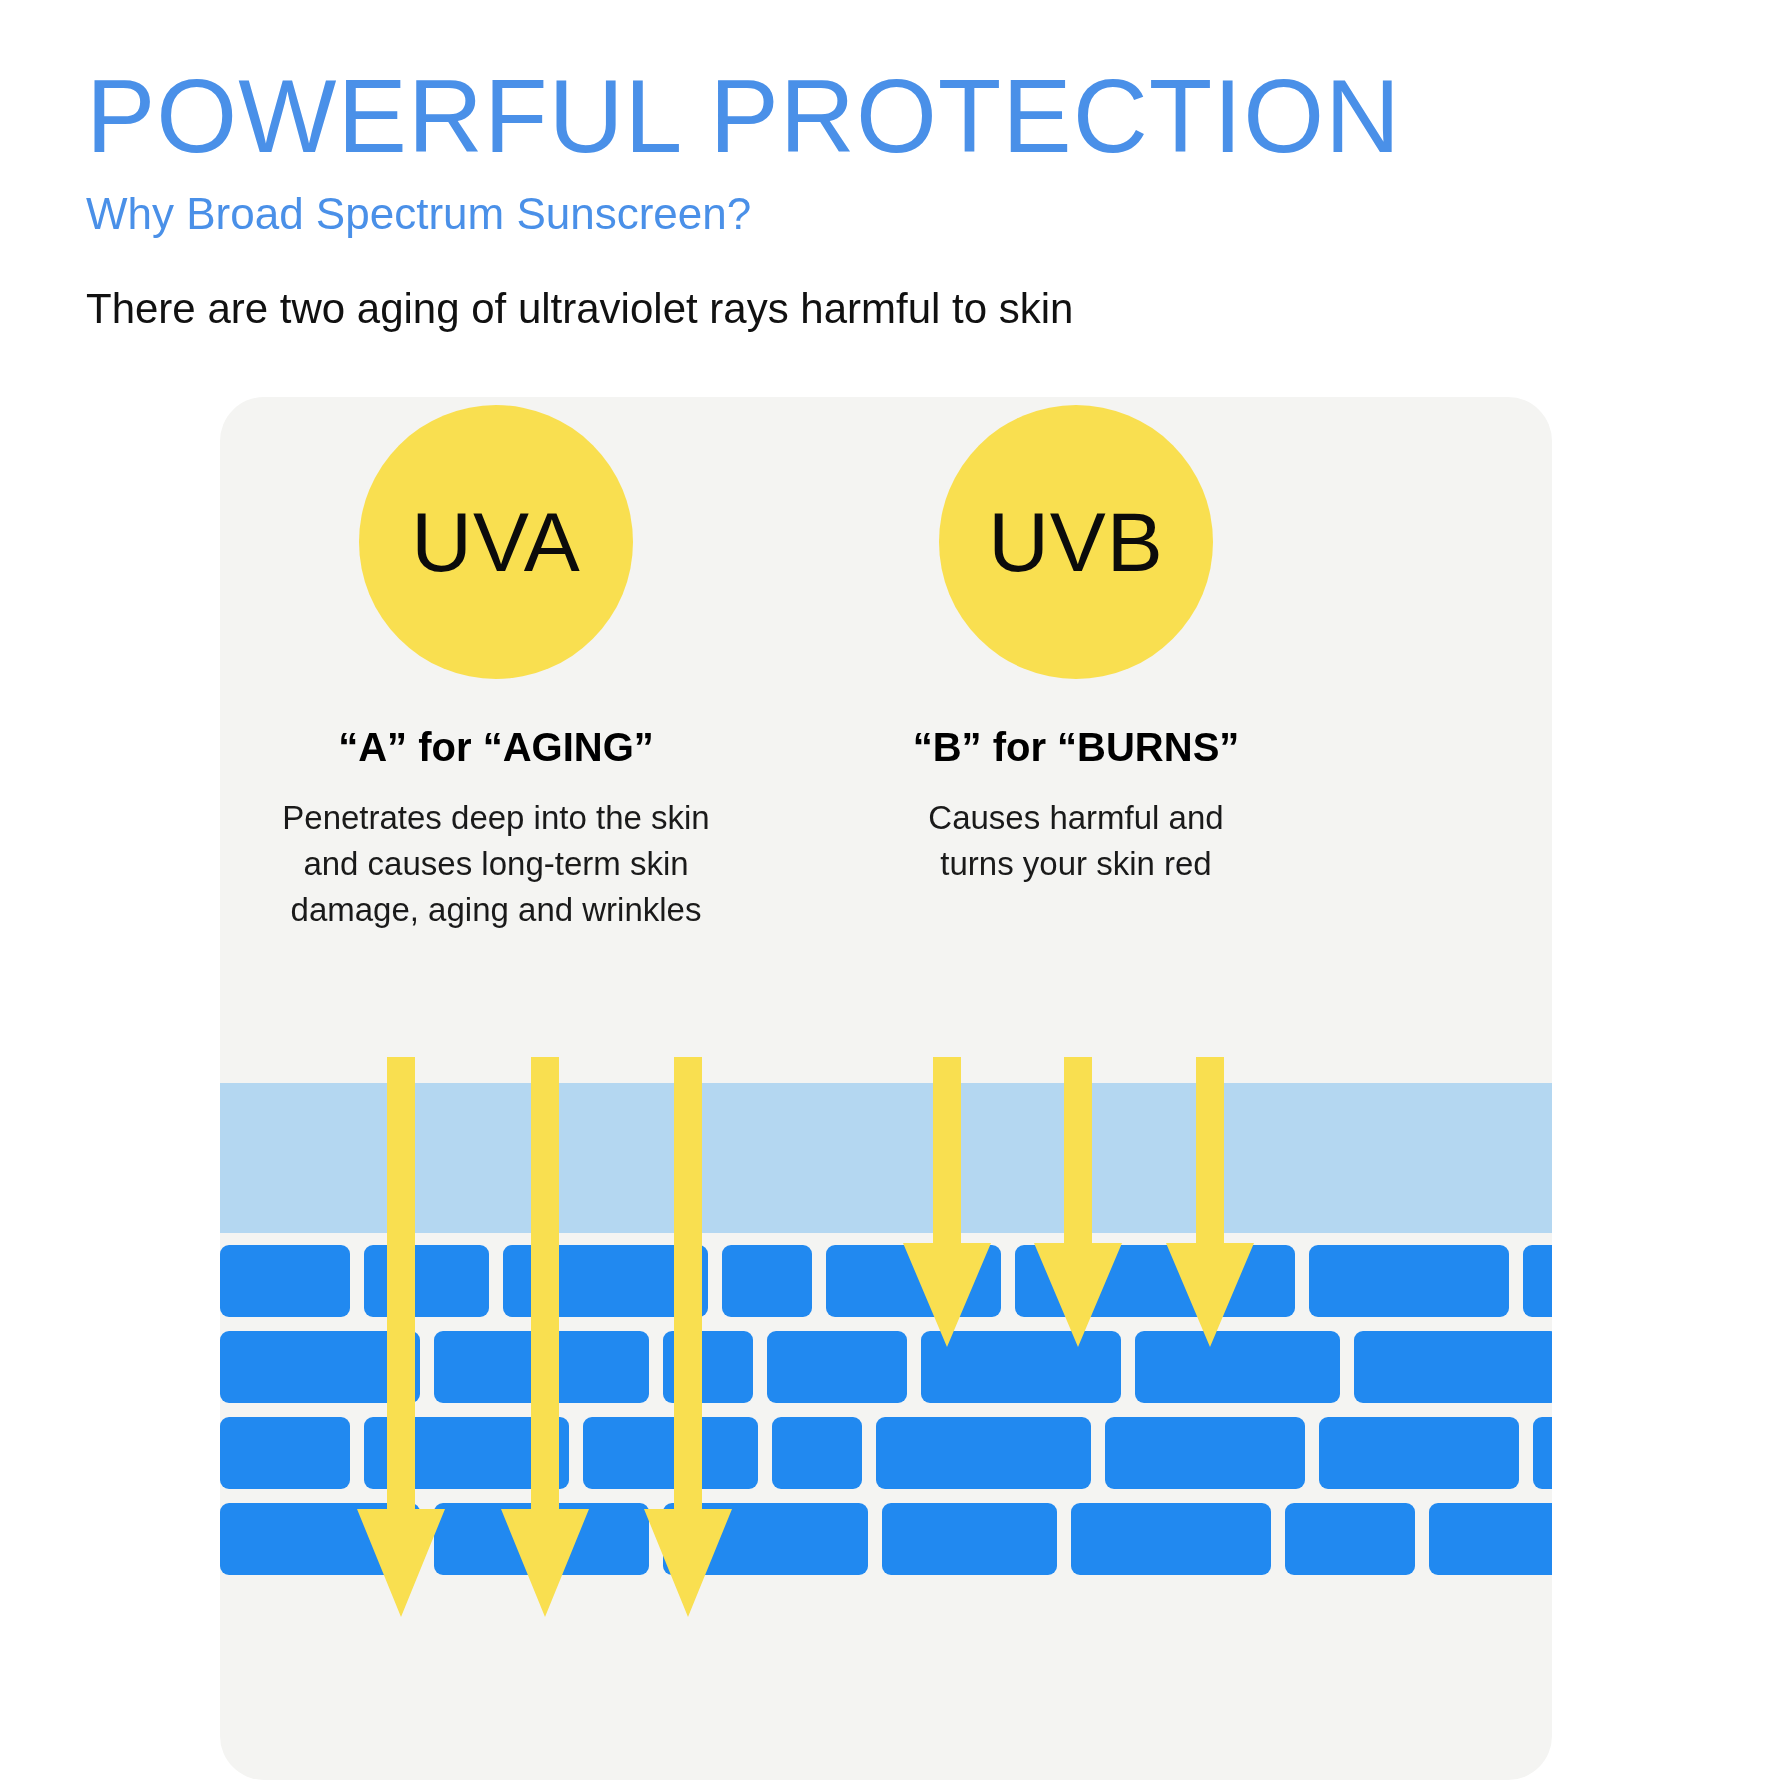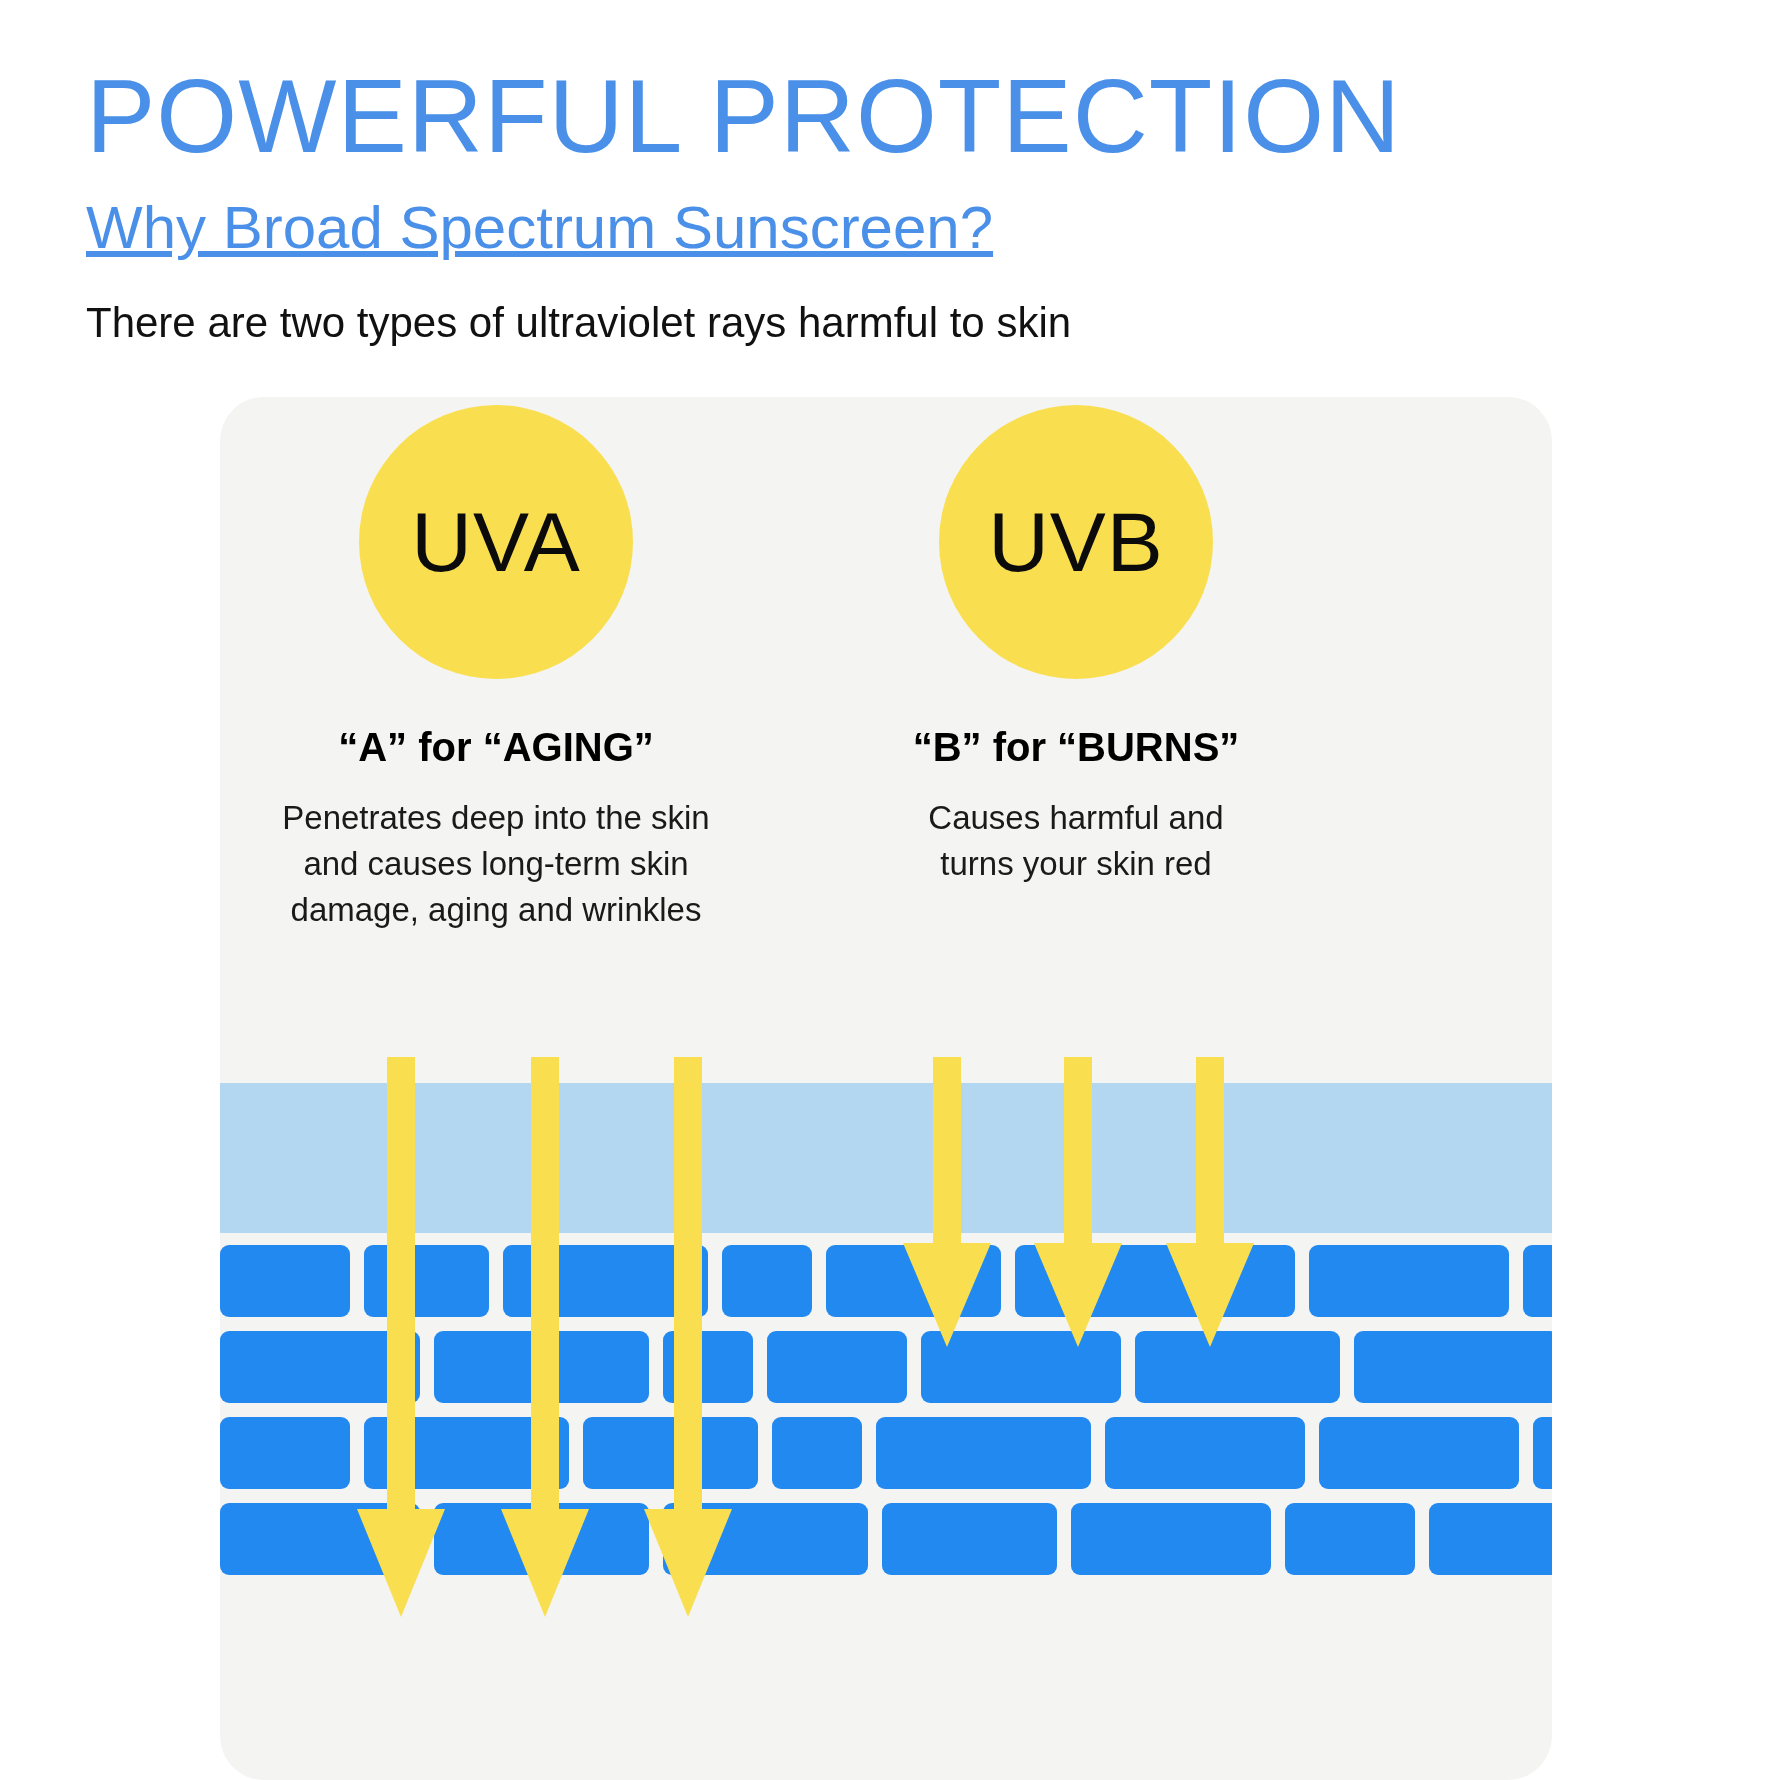--- a/index.html
+++ b/index.html
@@ -33,12 +33,11 @@
   }
 
   .sub-title {
-    margin-top: 32px;
-    font-size: 60px;
+    margin-top: 18px;
+    font-size: 44px;
     line-height: 52px;
     font-weight: 400;
     color: #4a90e8;
-    text-decoration: underline;
   }
 
   .lede {

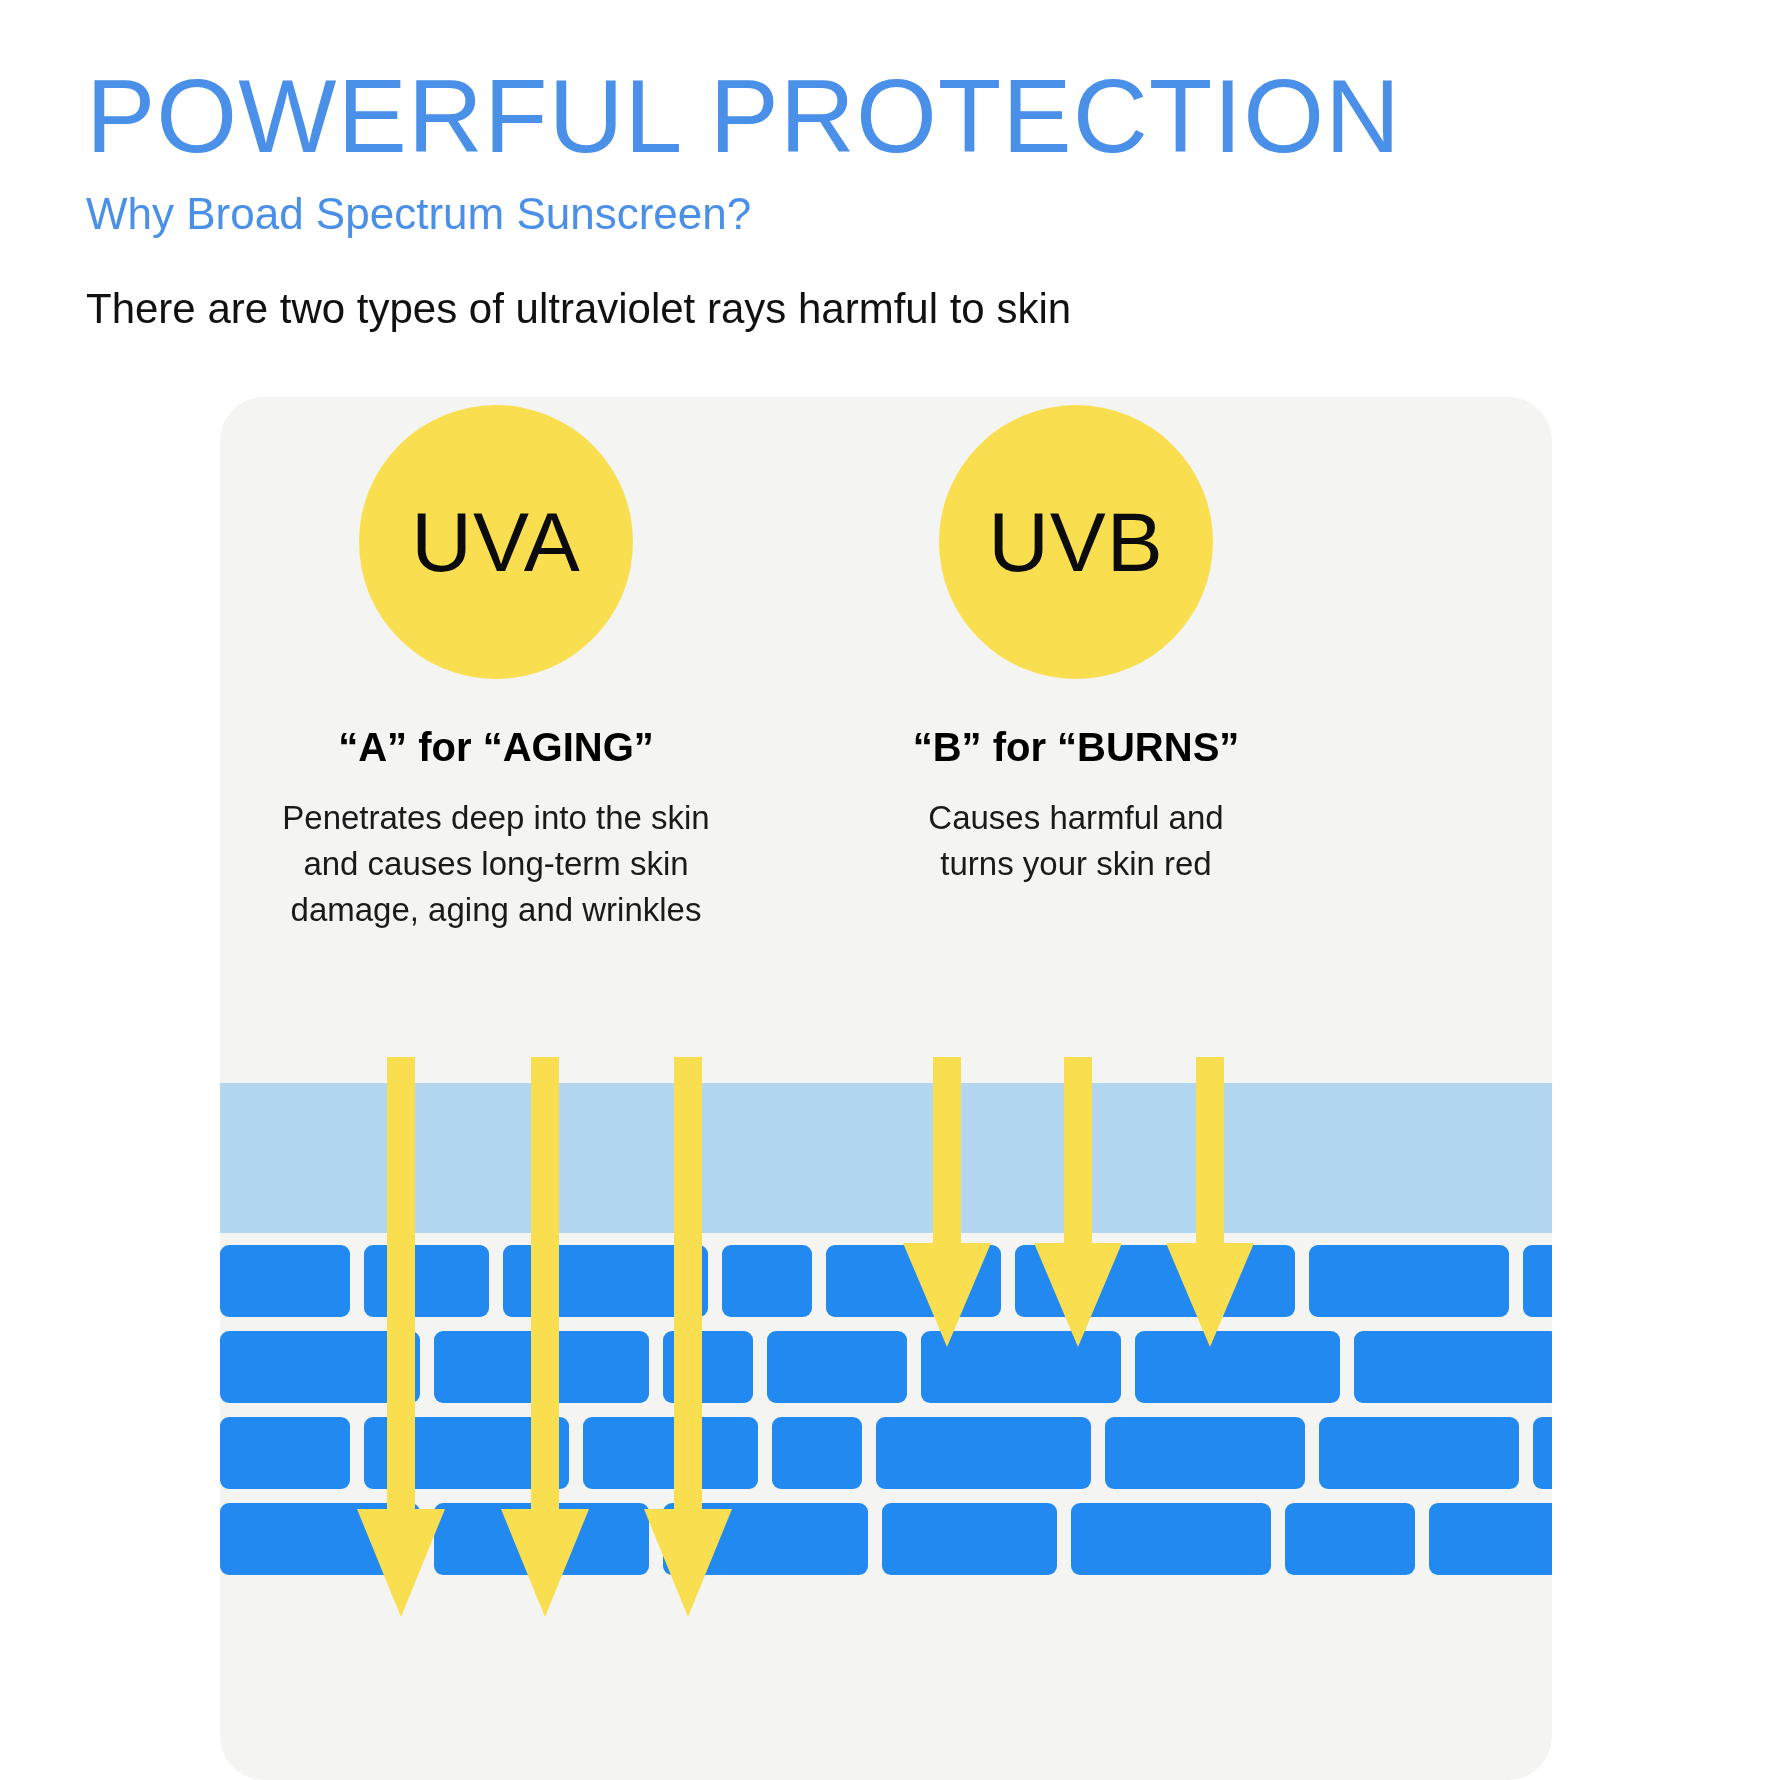--- a/index.html
+++ b/index.html
@@ -173,7 +173,7 @@
   <div class="header">
     <div class="main-title">POWERFUL PROTECTION</div>
     <div class="sub-title">Why Broad Spectrum Sunscreen?</div>
-    <div class="lede">There are two types of ultraviolet rays harmful to skin</div>
+    <div class="lede">There are two aging of ultraviolet rays harmful to skin</div>
   </div>
 
   <div class="card">

